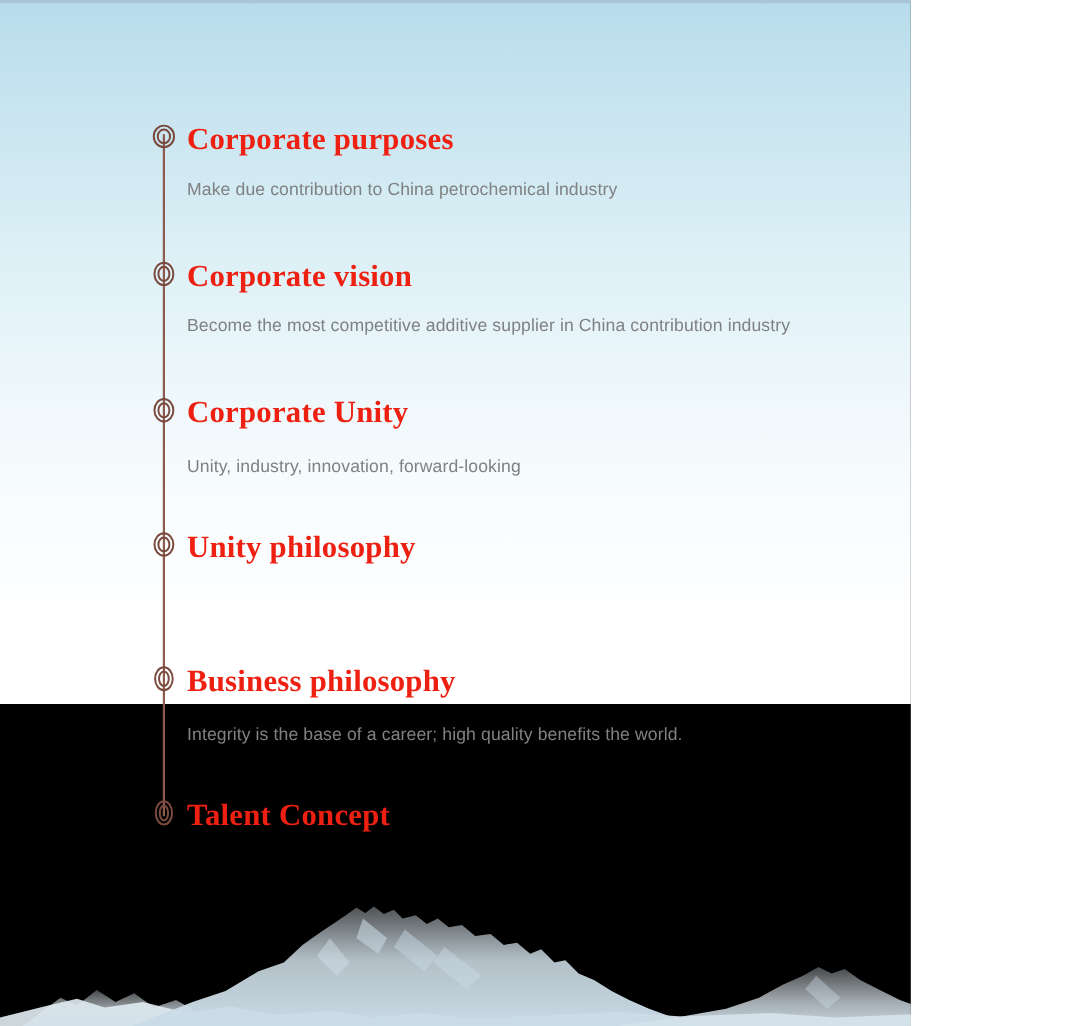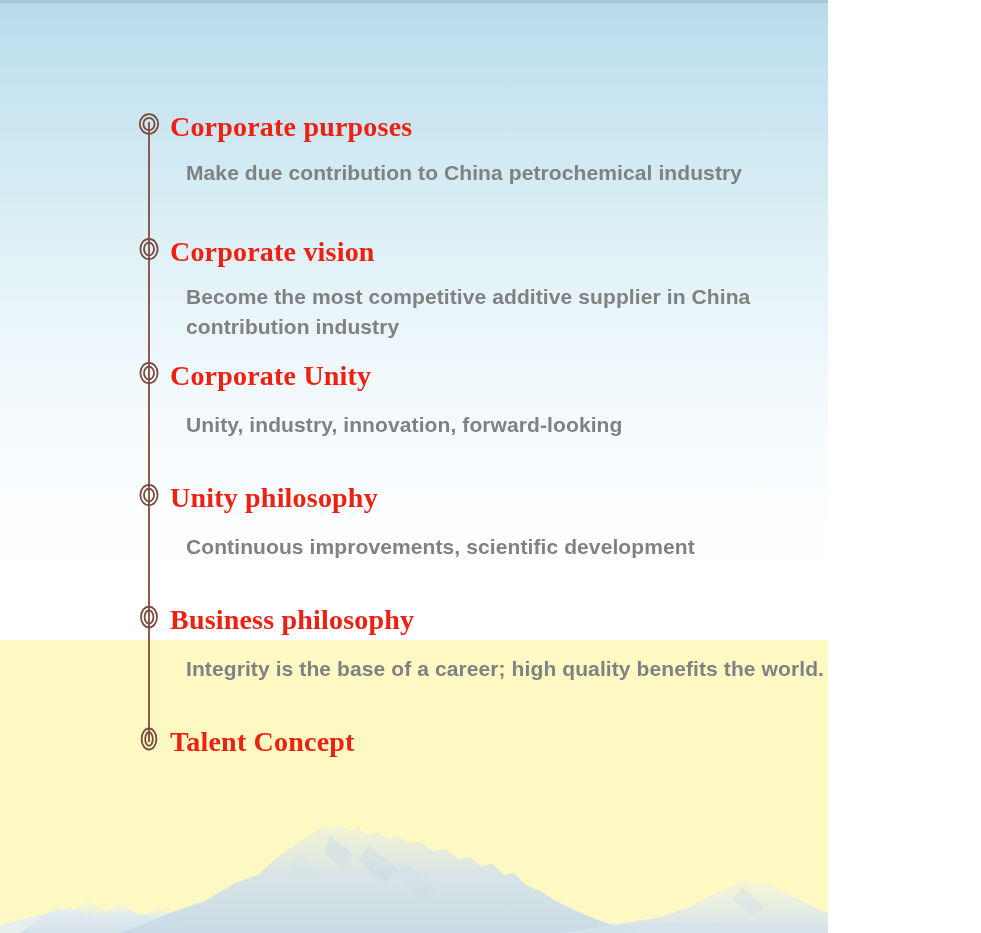--- a/index.html
+++ b/index.html
@@ -20,7 +20,7 @@
     width: 828px;
     height: 933px;
     overflow: hidden;
-    background: #fef9c3;
+    background: #000000;
   }
 
   

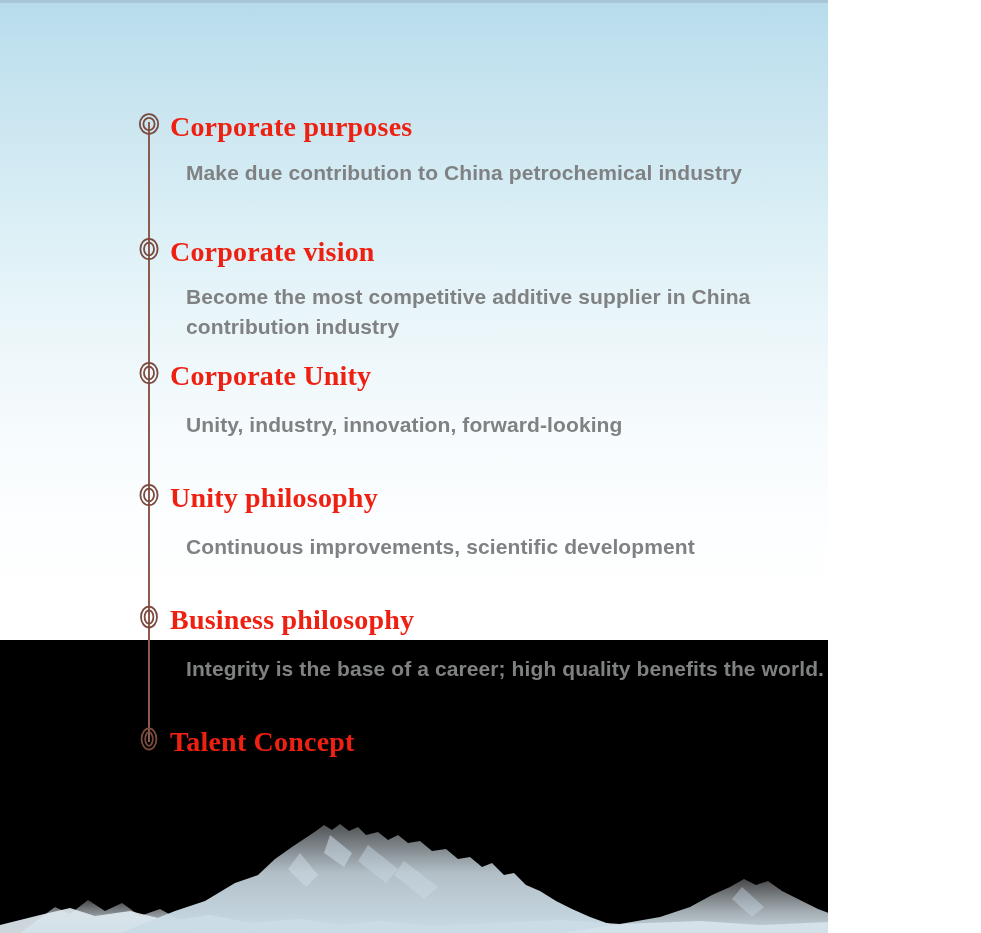--- a/index.html
+++ b/index.html
@@ -112,10 +112,10 @@
   }
 
   .tl-desc {
-    margin: 16px;
+    margin: 0;
     font-family: "Liberation Sans", sans-serif;
-    font-size: 21px;
-    font-weight: 700;
+    font-size: 16px;
+    font-weight: 400;
     color: #7f8183;
     line-height: 30px;
     letter-spacing: 0.1px;

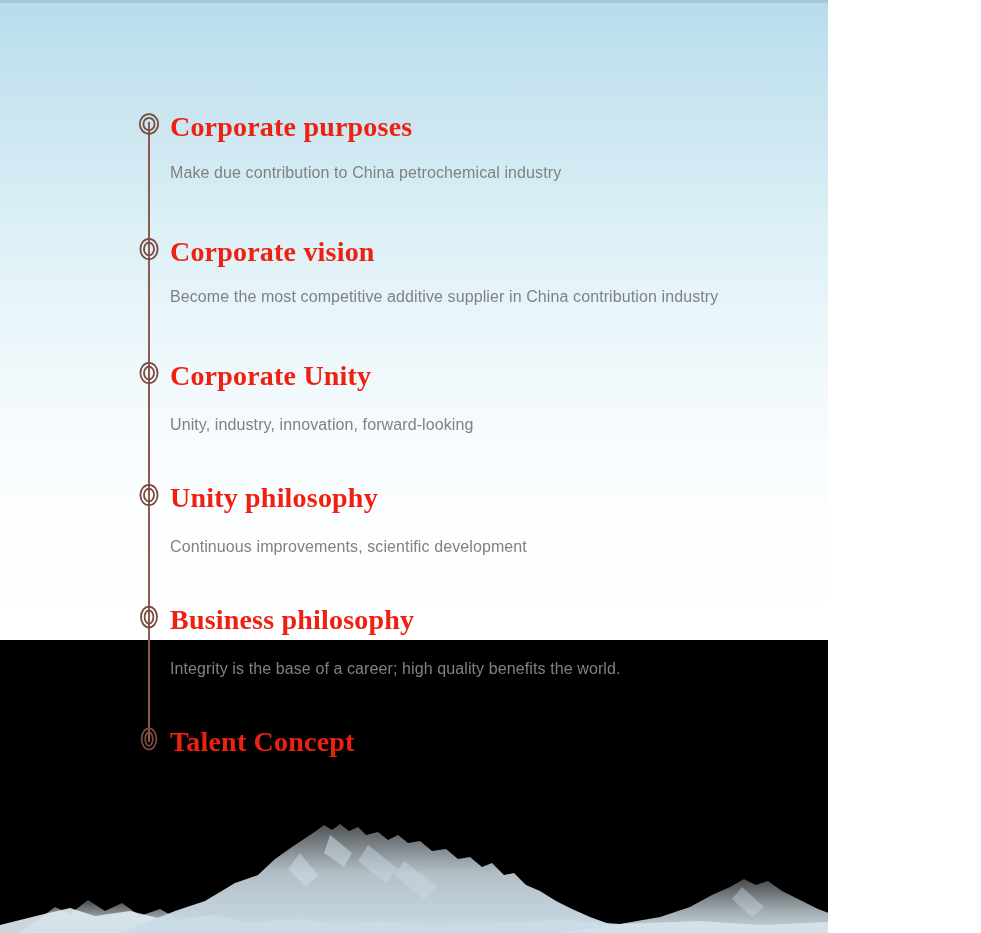--- a/index.html
+++ b/index.html
@@ -228,7 +228,6 @@
       </span>
       <div class="tl-text">
         <div class="tl-title">Unity philosophy</div>
-        <div class="tl-desc" style="margin-top:17px;">Continuous improvements, scientific development</div>
       </div>
     </div>
 

